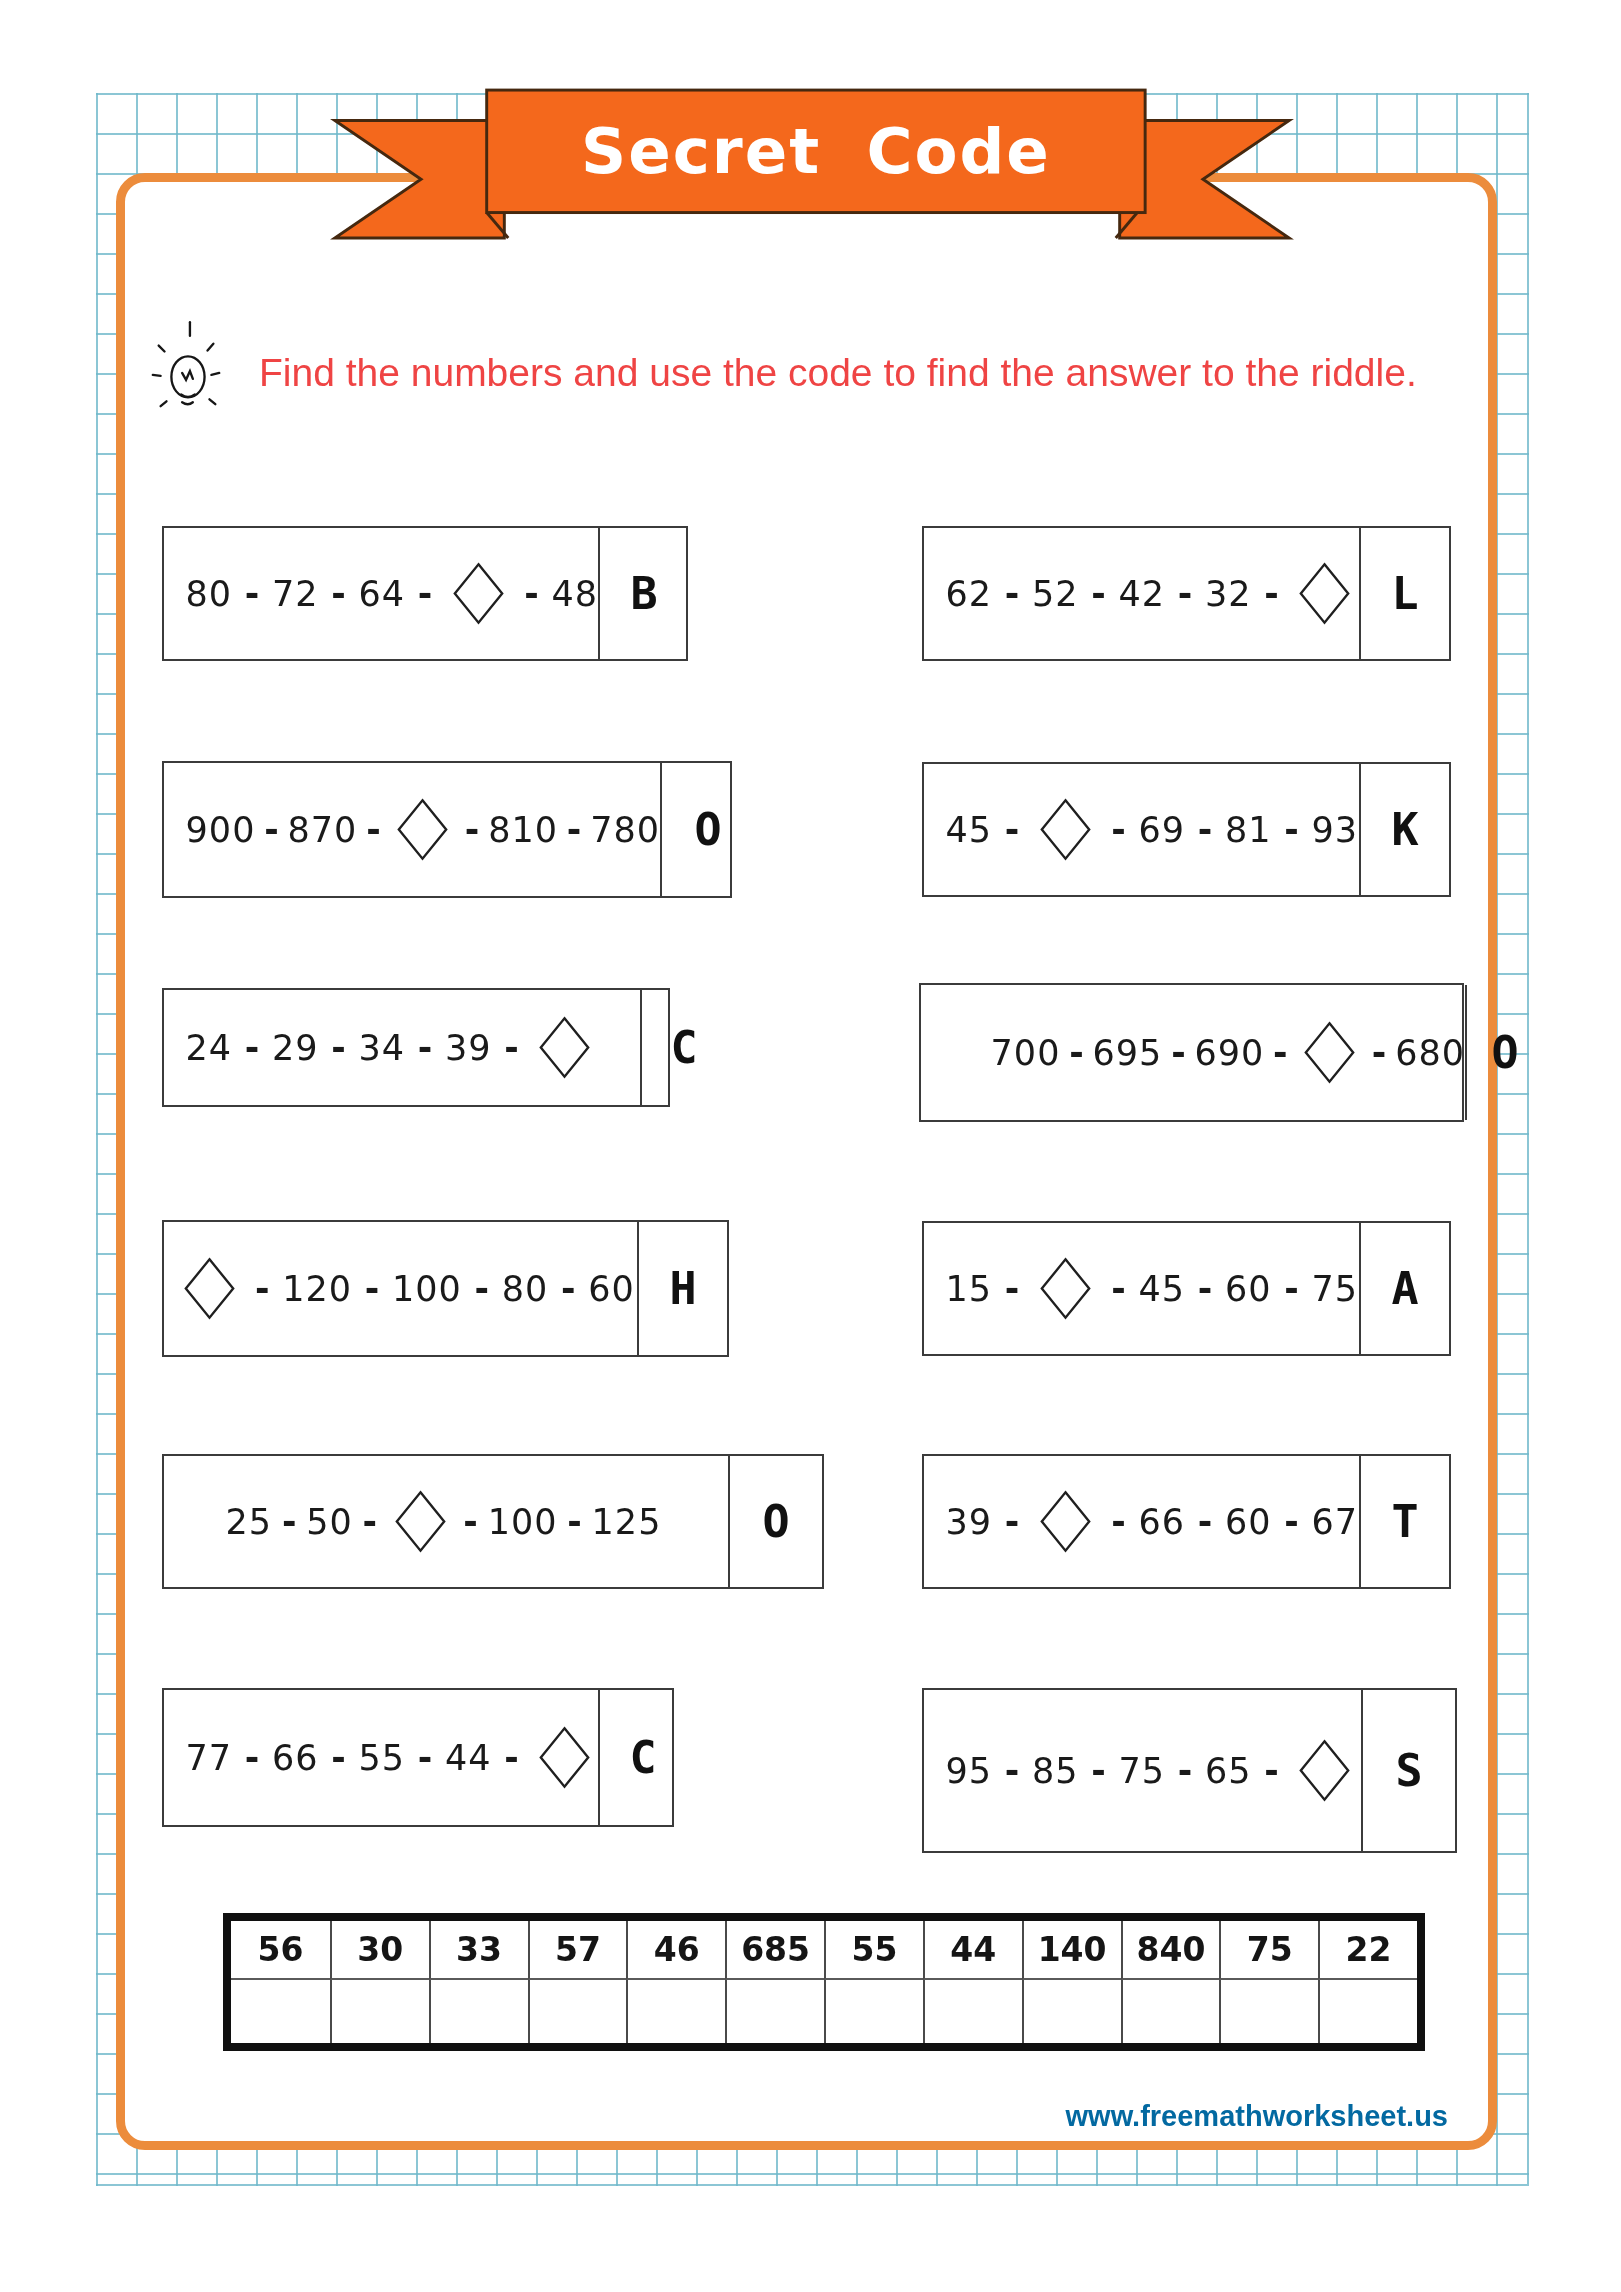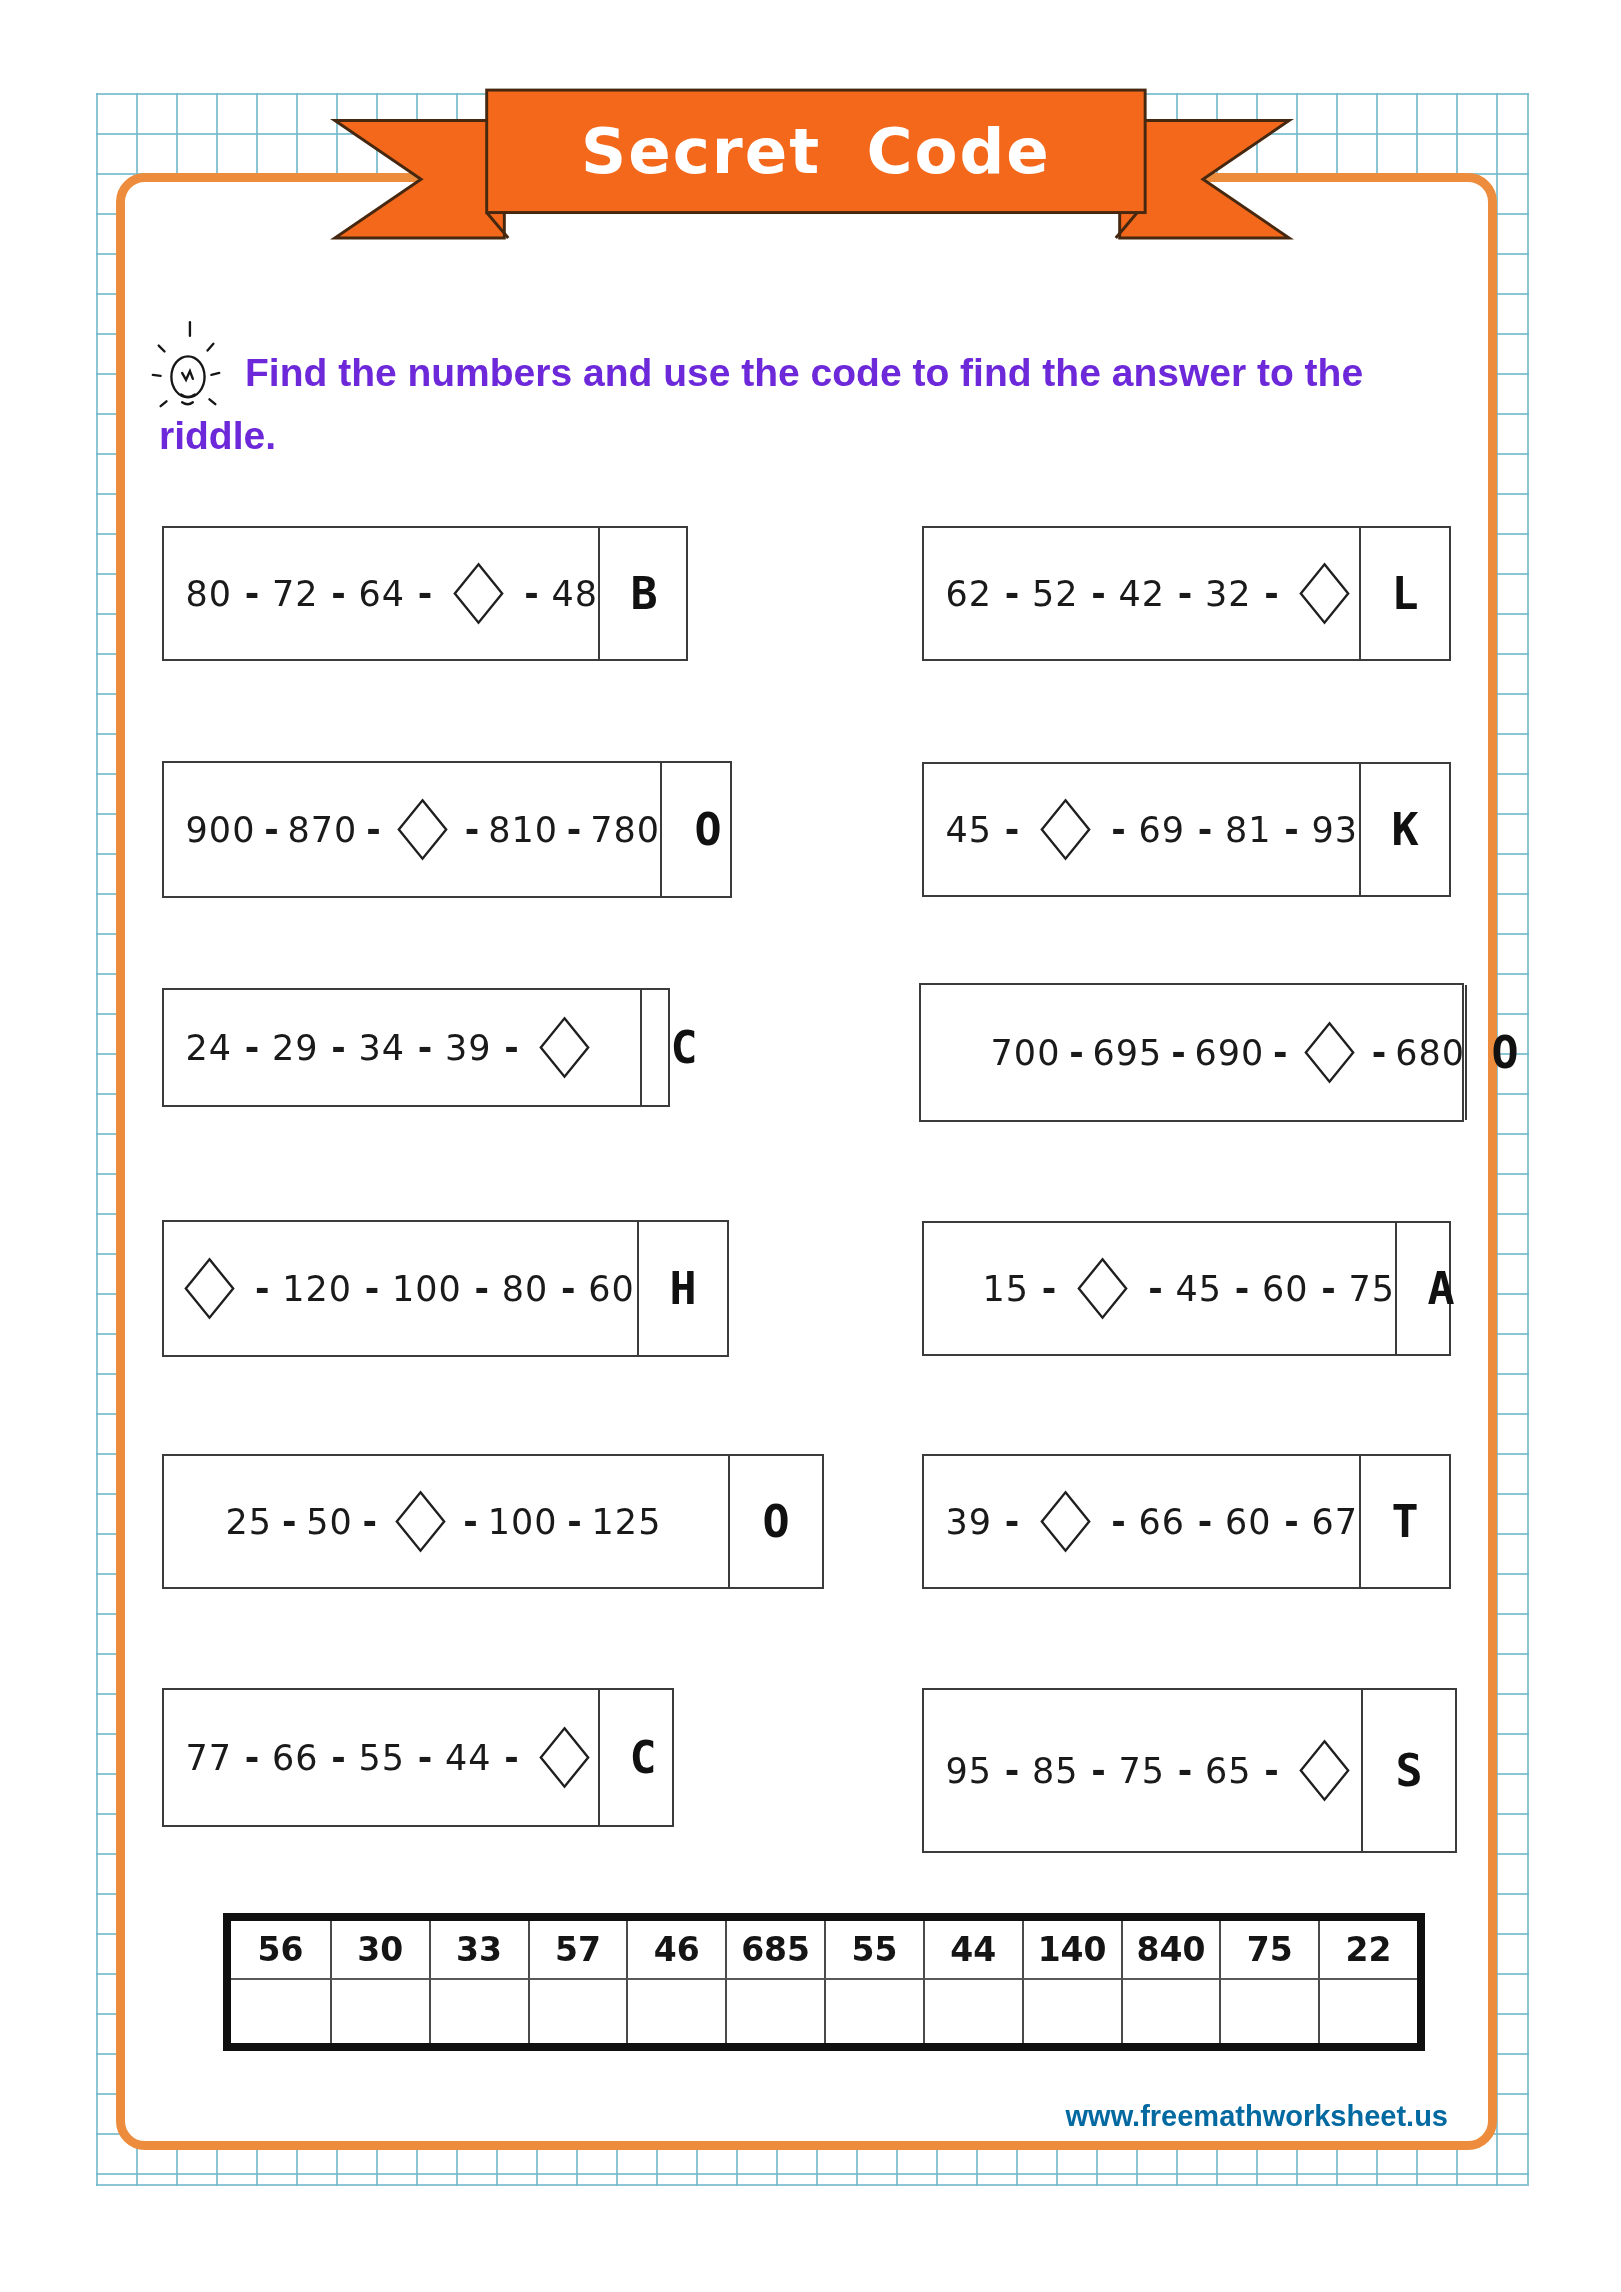--- a/index.html
+++ b/index.html
@@ -28,9 +28,9 @@
 
   
   .bulb{position:absolute;left:145px;top:316px;z-index:3;}
-  .instruction{position:absolute;left:159px;top:341px;width:1289px;z-index:3;
+  .instruction{position:absolute;left:173px;top:341px;width:1289px;z-index:3;
     font-family:"Liberation Sans",sans-serif;font-size:39px;line-height:1.62;
-    color:#6d28d9;text-indent:86px;font-weight:bold;}
+    color:#ef4444;text-indent:86px;}
 
   
   .pbox{position:absolute;display:flex;background:#fff;border:2.9px solid #3B3B3B;

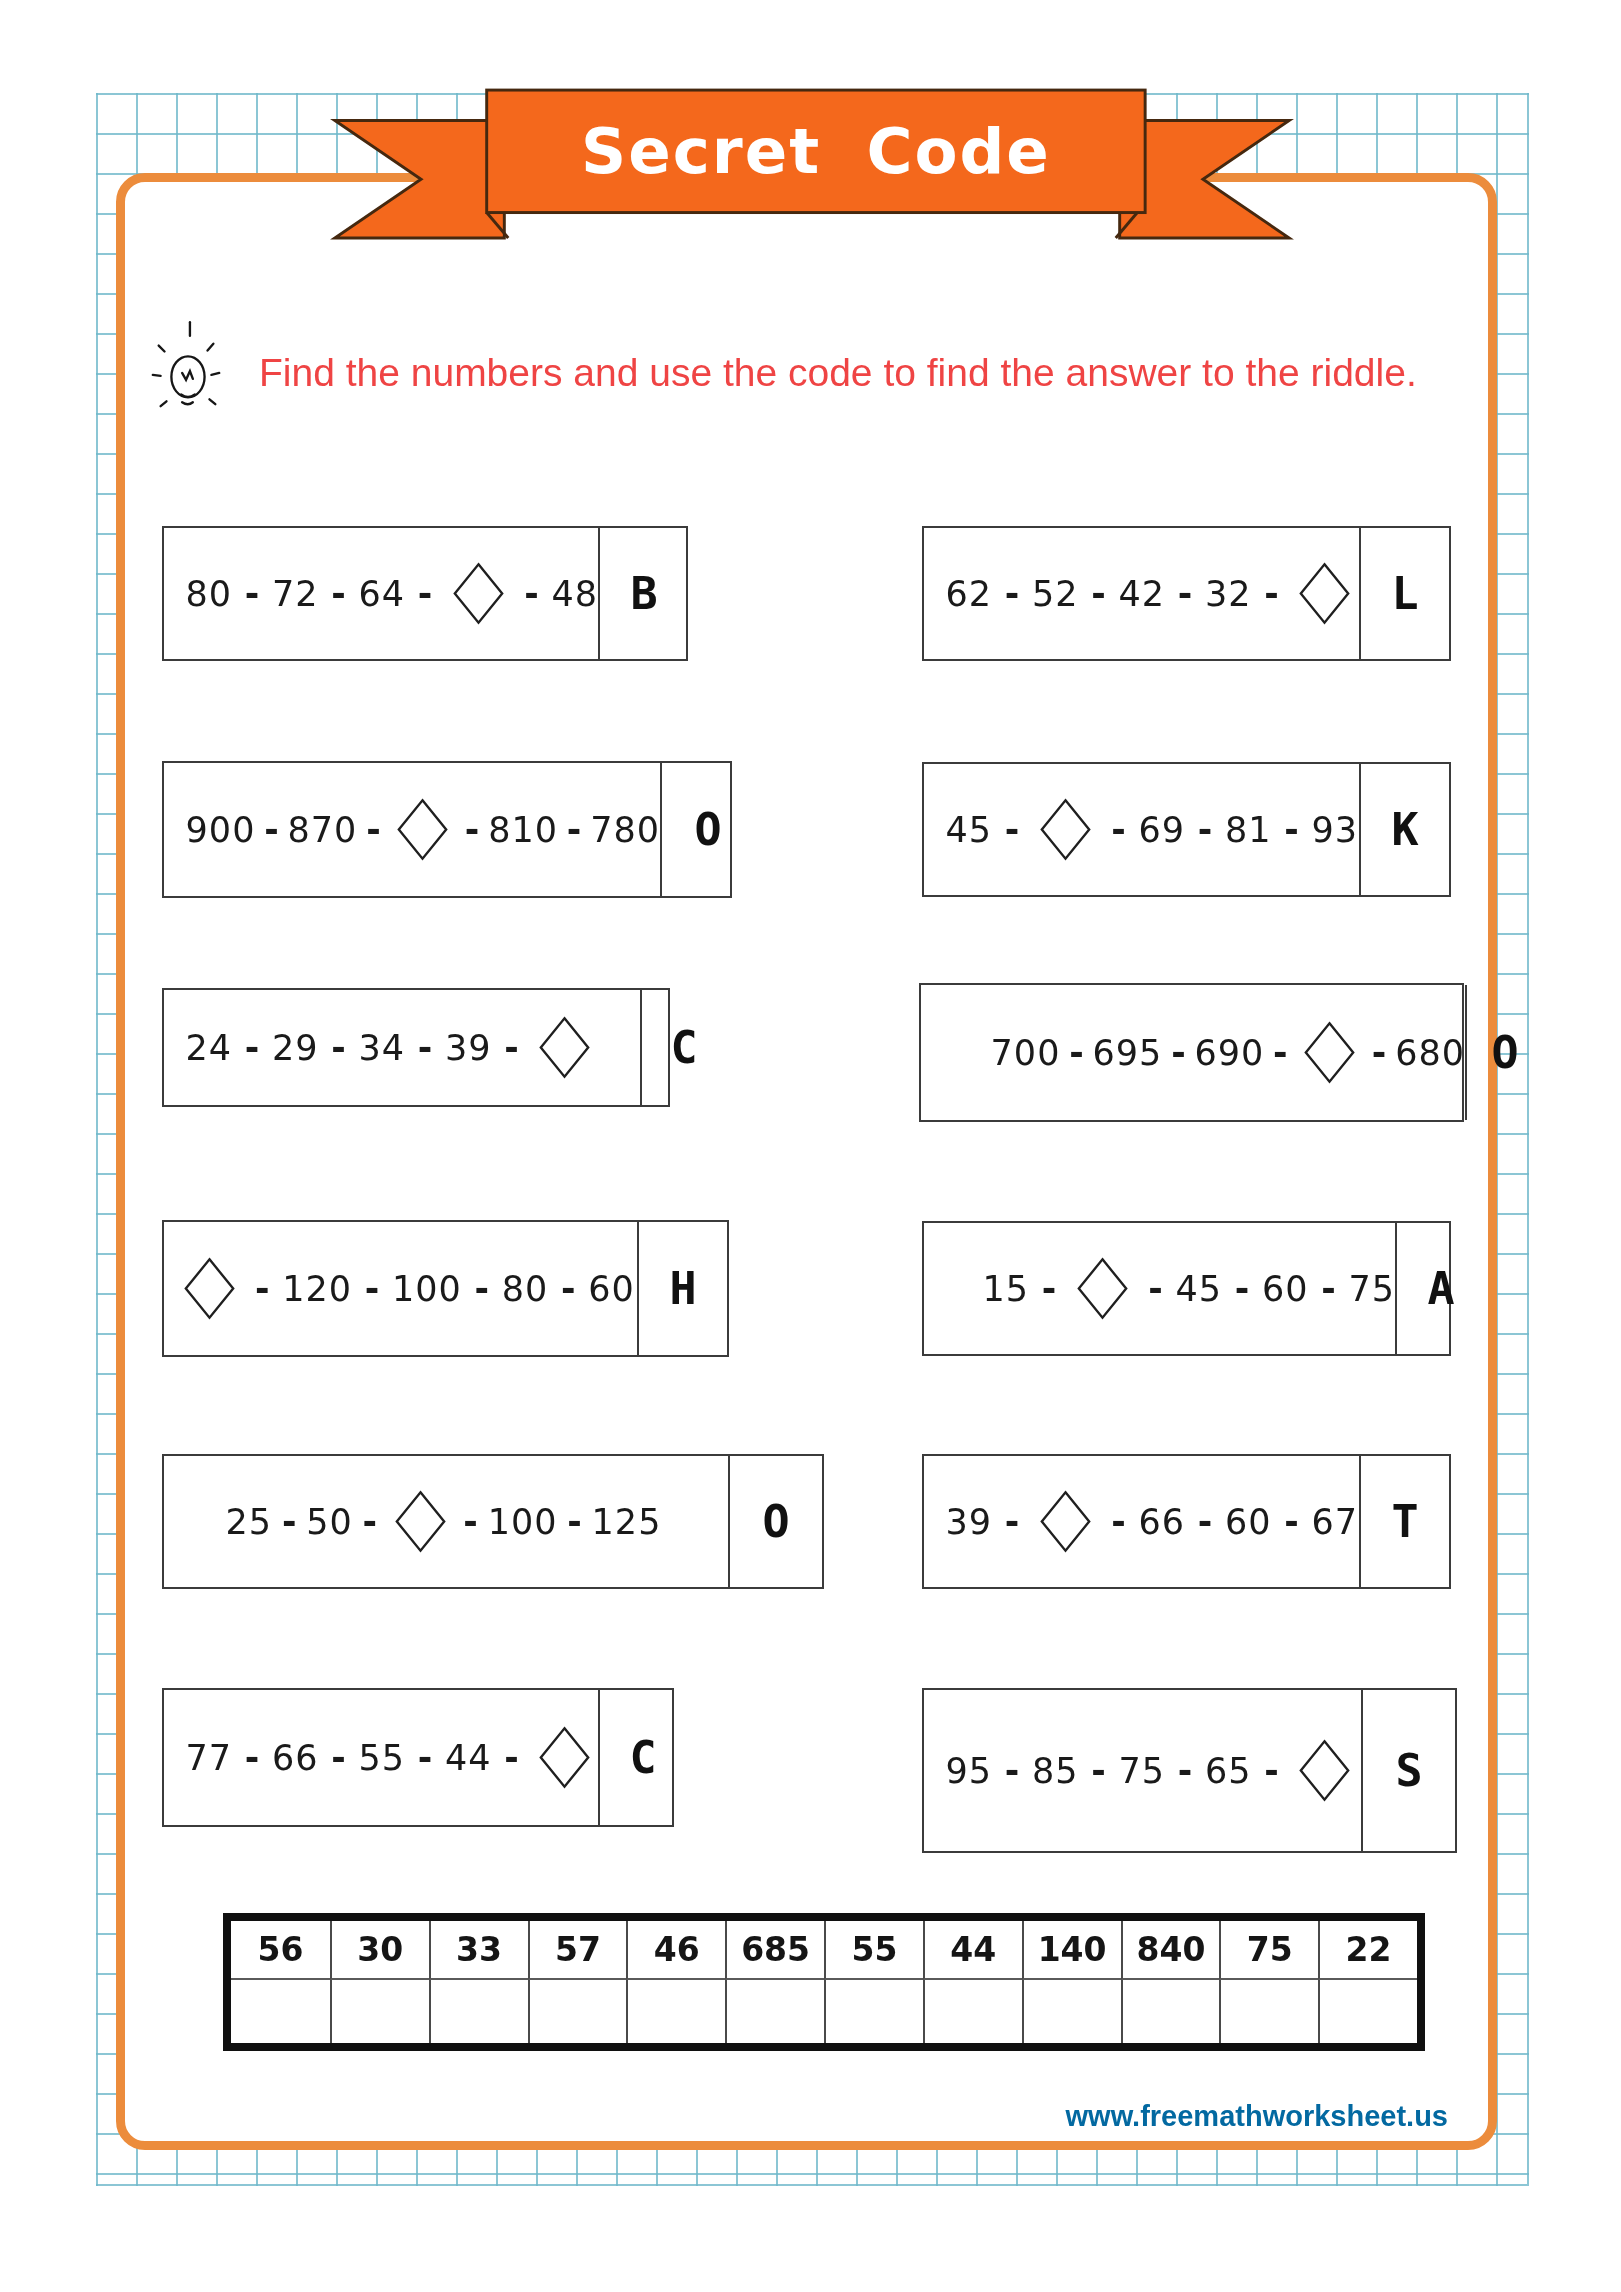--- a/index.html
+++ b/index.html
@@ -52,7 +52,7 @@
   .p4{left:162px;top:988px;width:508px;height:119px;gap:42px;} .p4 .letter{width:86px;}
   .p5{left:919px;top:983px;width:545px;height:139px;padding-left:48px;} .p5 .letter{width:78px;} .p5 .sep{margin:0 8.8px;}
   .p6{left:162px;top:1220px;width:567px;height:137px;} .p6 .seq{padding-left:11.8px;}
-  .p7{left:922px;top:1221px;width:529px;height:135px;padding-left:37px;}
+  .p7{left:922px;top:1221px;width:529px;height:135px;}
   .p8{left:162px;top:1454px;width:662px;height:135px;padding-left:40px;} .p8 .letter{width:94px;} .p8 .sep{margin:0 9.8px;}
   .p9{left:922px;top:1454px;width:529px;height:135px;}
   .p10{left:162px;top:1688px;width:512px;height:139px;} .p10 .letter{width:88px;}

